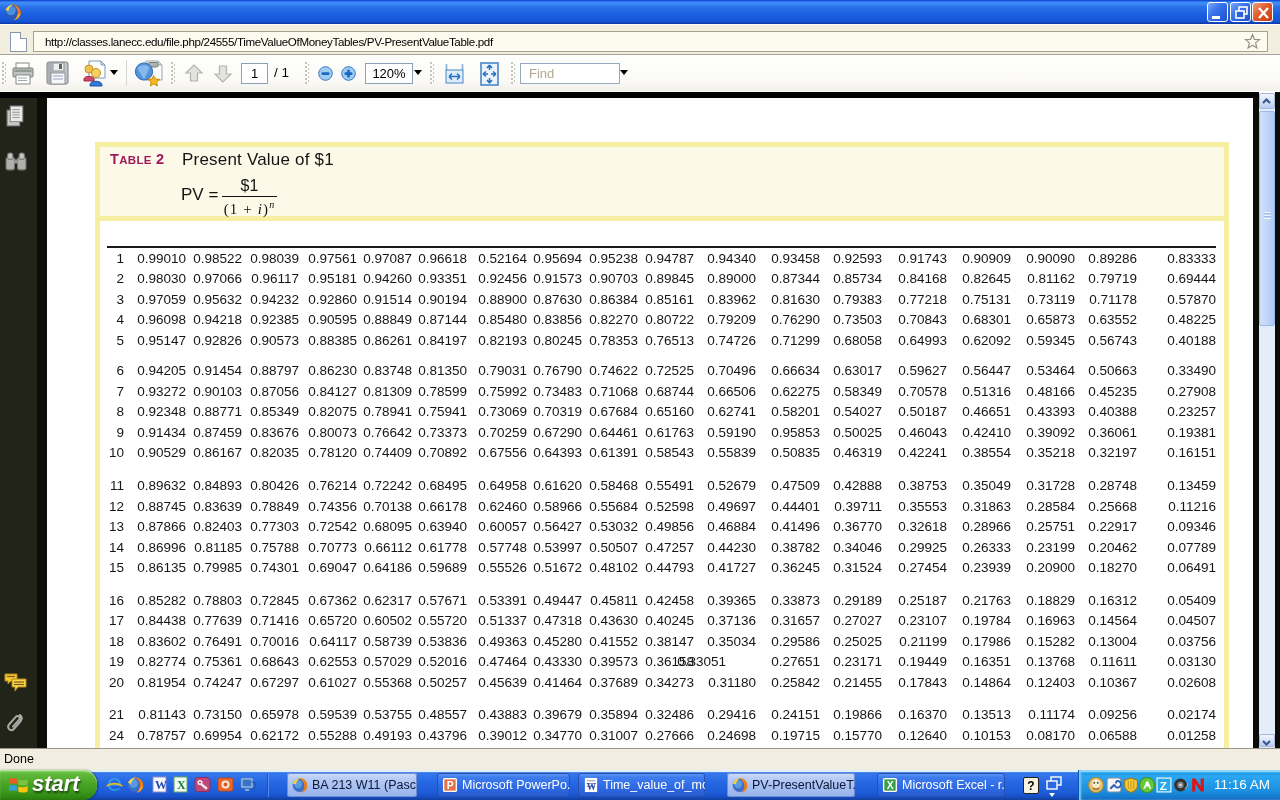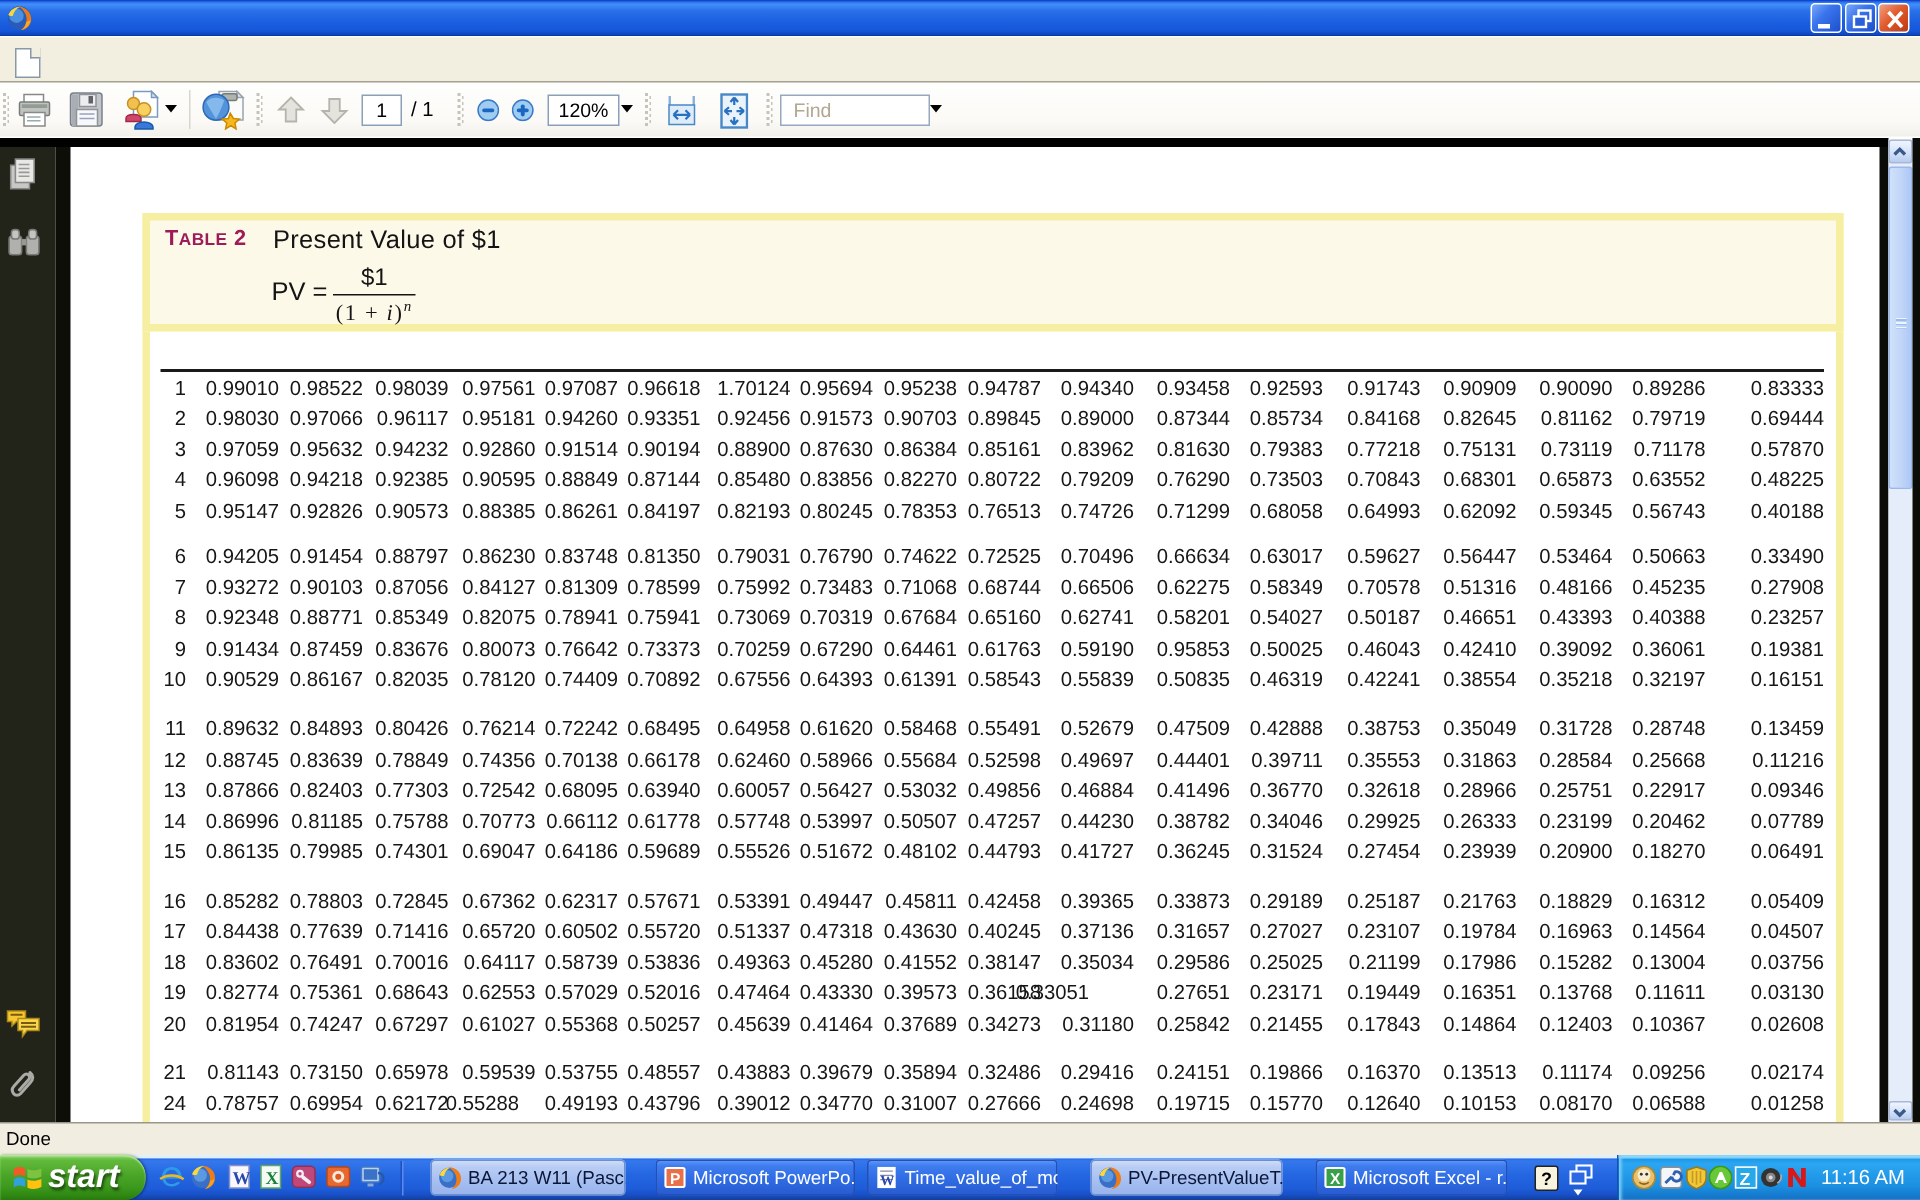--- a/index.html
+++ b/index.html
@@ -126,6 +126,11 @@
 
 <div id="urlrow">
   <div id="pageicon"></div>
+  <div id="urlfield">http://classes.lanecc.edu/file.php/24555/TimeValueOfMoneyTables/PV-PresentValueTable.pdf
+    <svg id="star" width="17" height="17" viewBox="0 0 17 17">
+        <path d="M8.5 1.5 L10.4 6.3 L15.5 6.6 L11.6 9.9 L12.9 15 L8.5 12.2 L4.1 15 L5.4 9.9 L1.5 6.6 L6.6 6.3 Z" fill="none" stroke="#98937e" stroke-width="1.2"></path>
+      </svg>
+  </div>
 </div>
 
 <div id="toolbar">

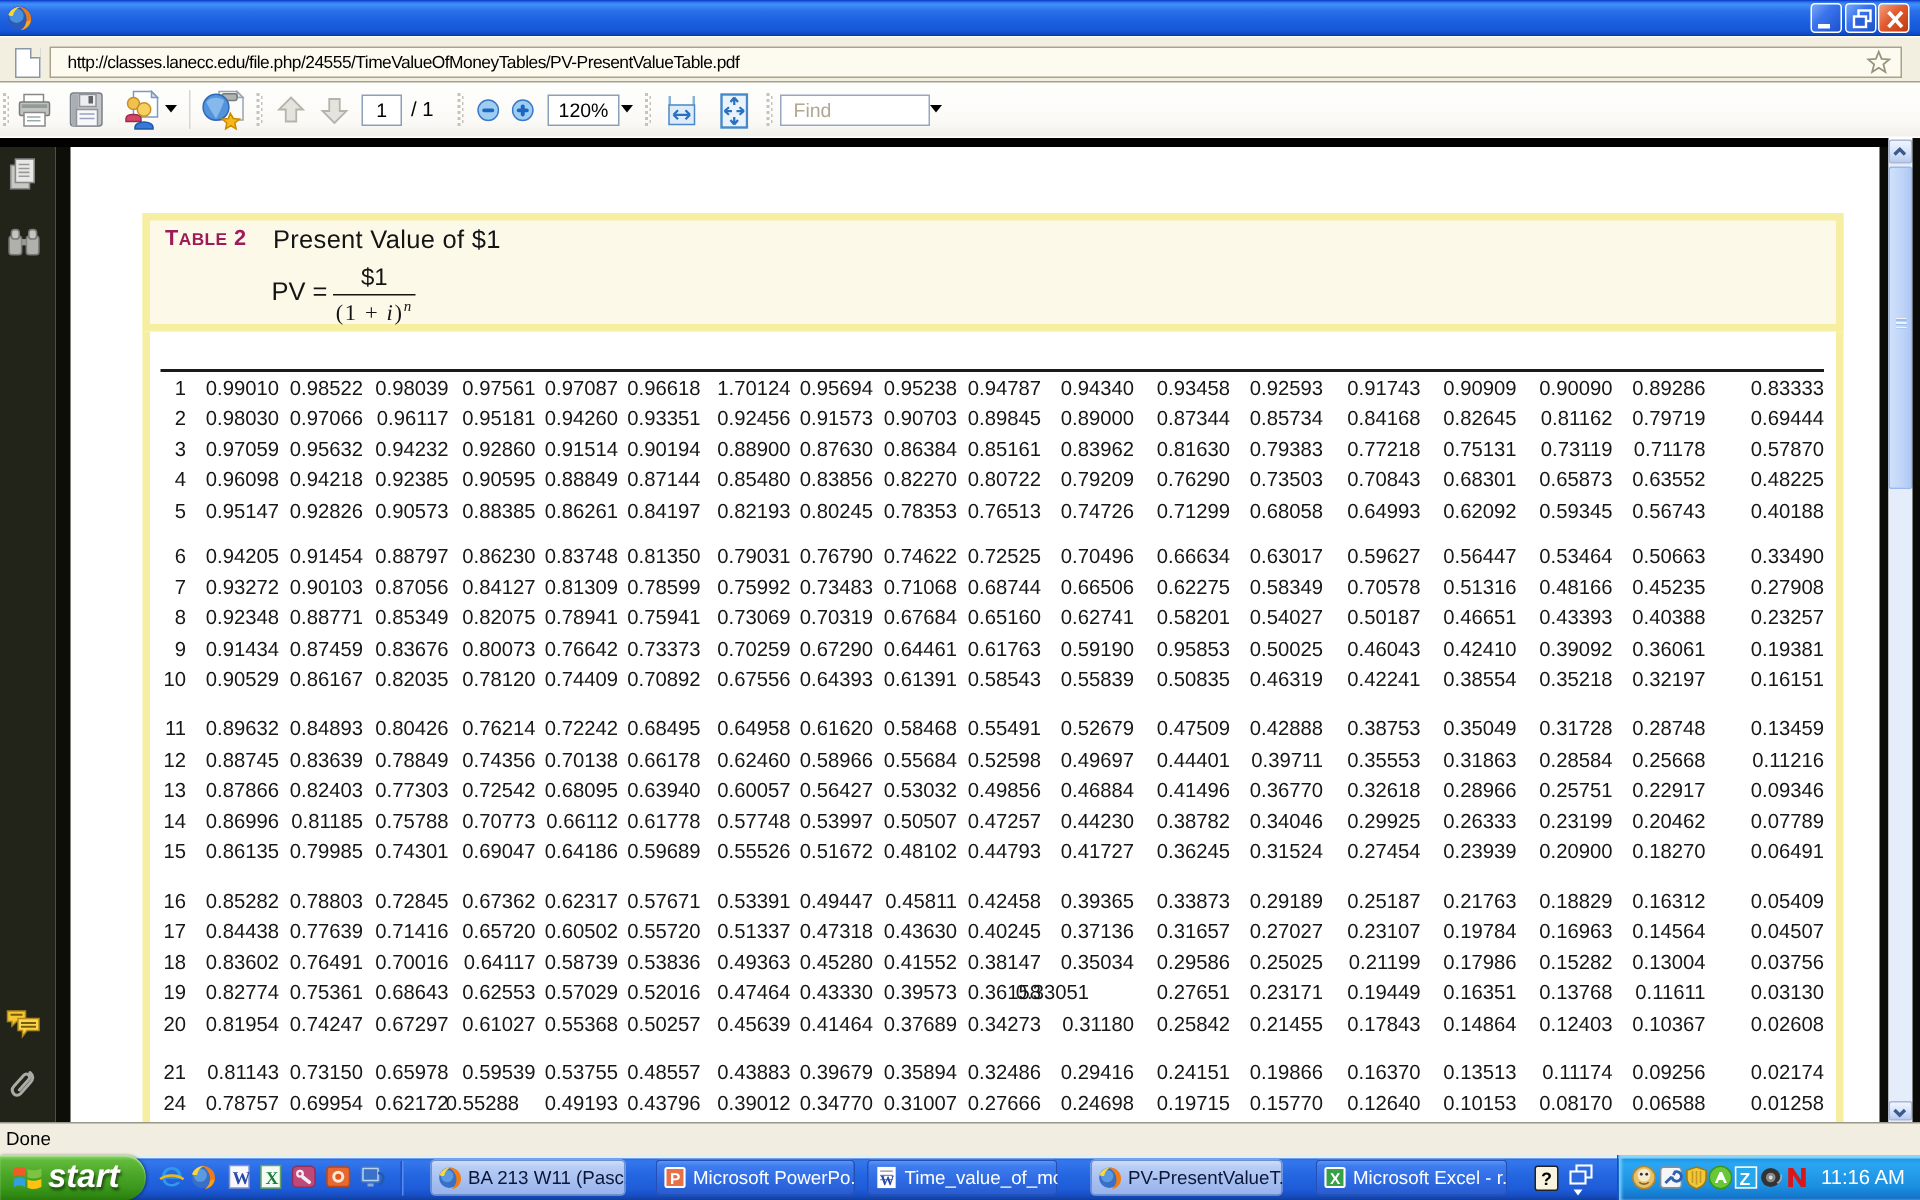--- a/index.html
+++ b/index.html
@@ -272,7 +272,7 @@
       <b class="c" style="left:301px;width:56px">0.97561</b>
       <b class="c" style="left:356px;width:56px">0.97087</b>
       <b class="c" style="left:411px;width:56px">0.96618</b>
-      <b class="c" style="left:471px;width:56px">1.70124</b>
+      <b class="c" style="left:471px;width:56px">0.52164</b>
       <b class="c" style="left:526px;width:56px">0.95694</b>
       <b class="c" style="left:582px;width:56px">0.95238</b>
       <b class="c" style="left:638px;width:56px">0.94787</b>

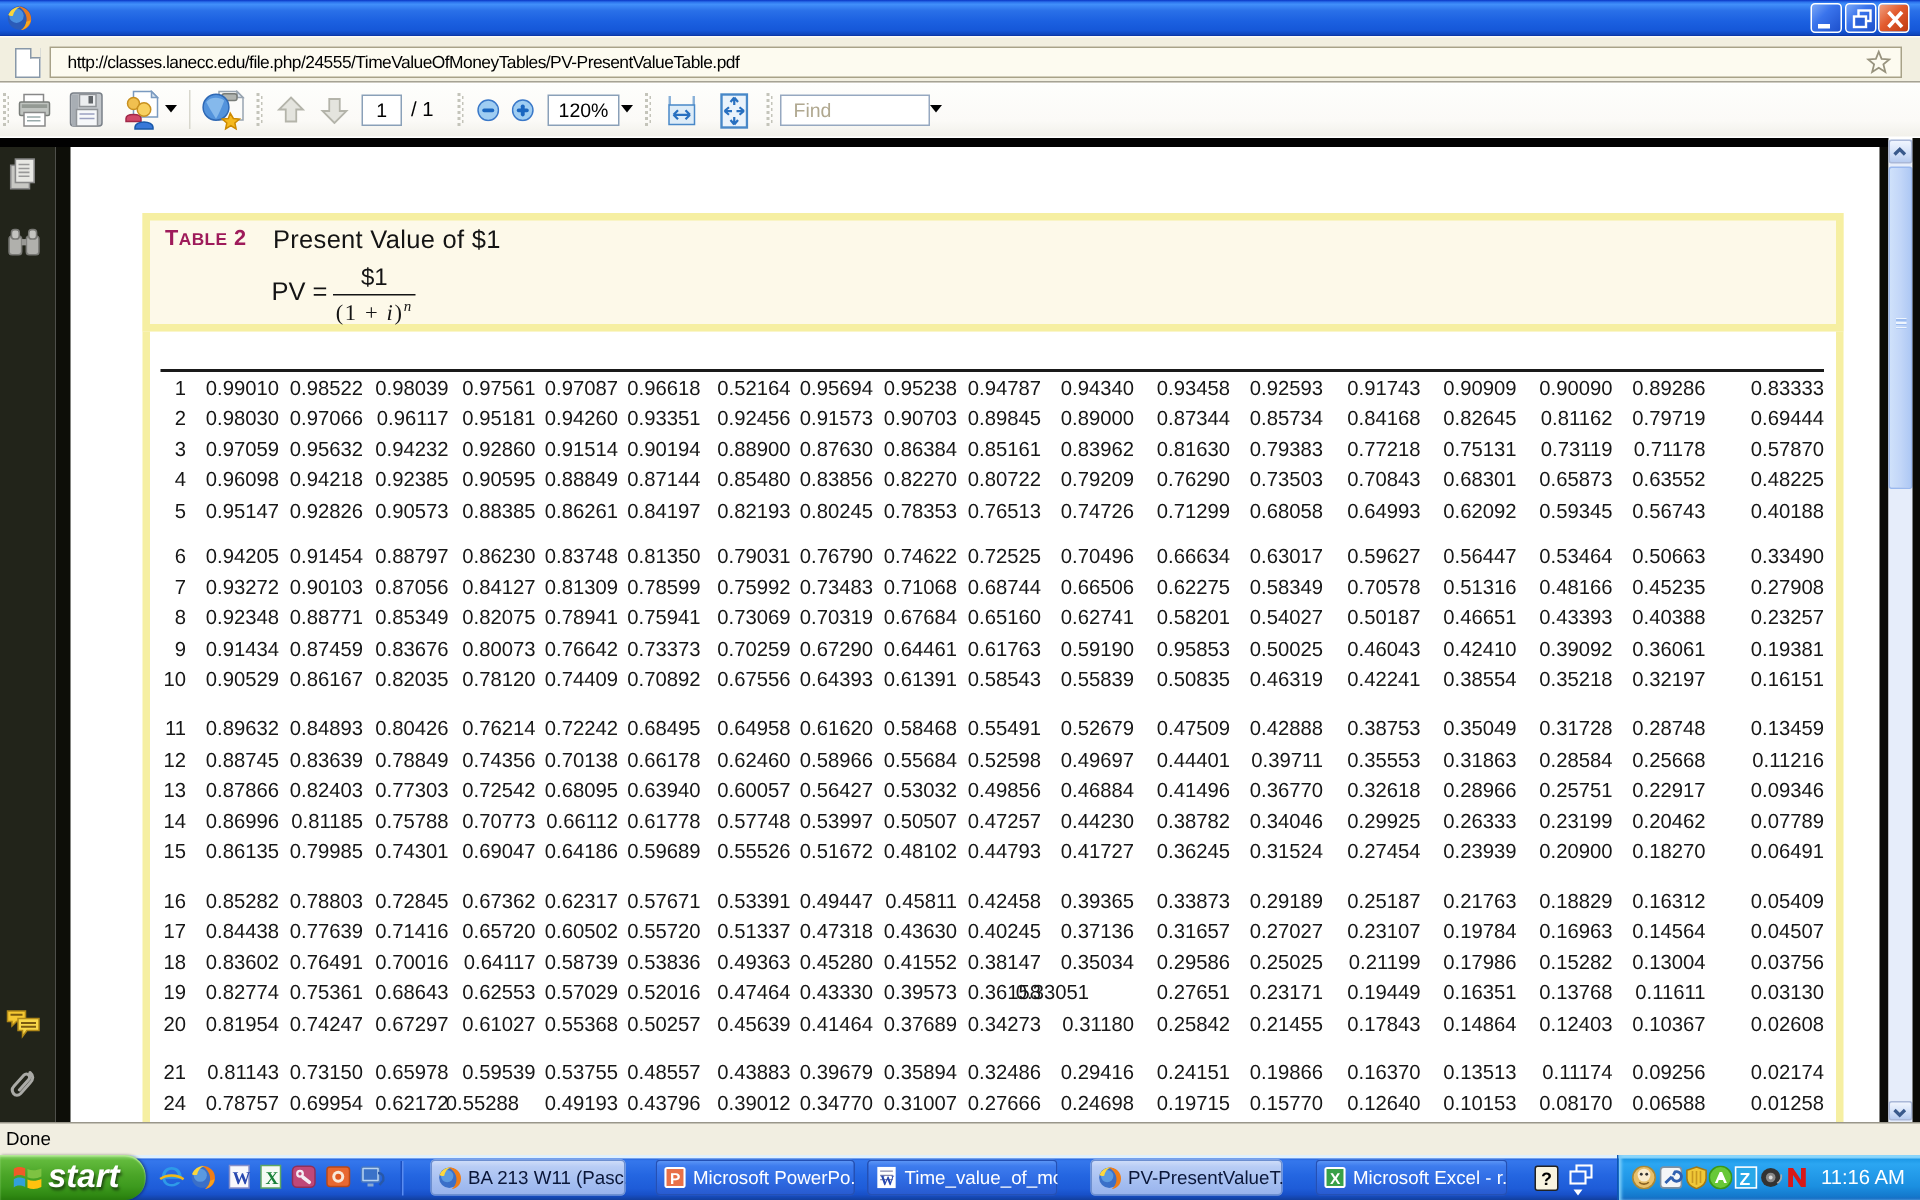--- a/index.html
+++ b/index.html
@@ -710,7 +710,7 @@
       <b class="c" style="left:130px;width:56px">0.78757</b>
       <b class="c" style="left:186px;width:56px">0.69954</b>
       <b class="c" style="left:243px;width:56px">0.62172</b>
-      <b class="c" style="left:290px;width:56px">0.55288</b>
+      <b class="c" style="left:301px;width:56px">0.55288</b>
       <b class="c" style="left:356px;width:56px">0.49193</b>
       <b class="c" style="left:411px;width:56px">0.43796</b>
       <b class="c" style="left:471px;width:56px">0.39012</b>

